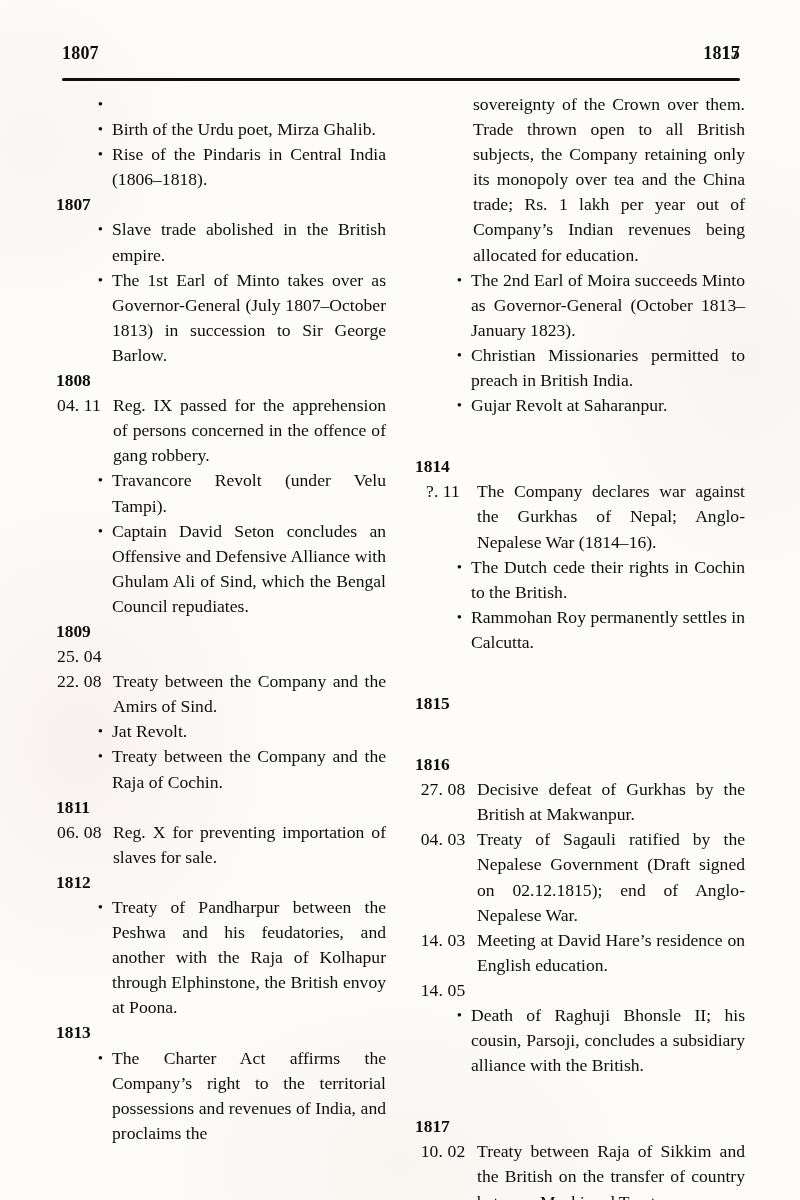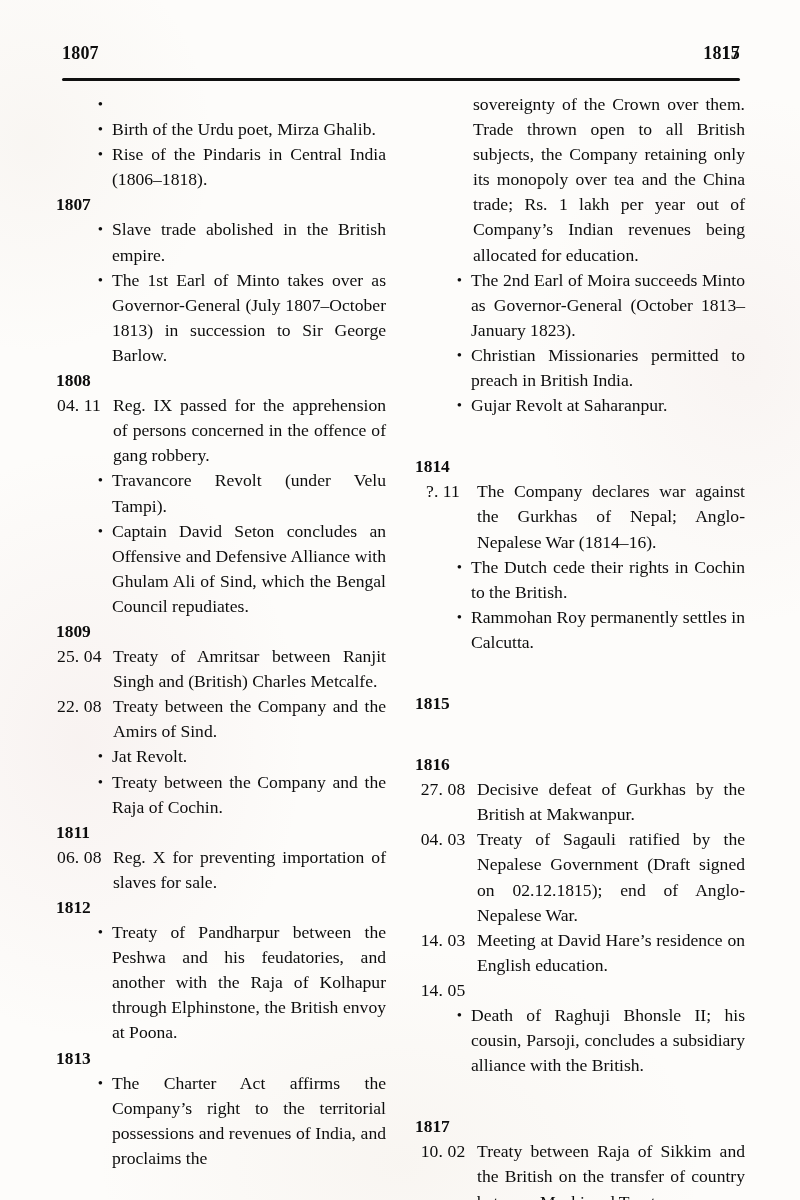--- a/index.html
+++ b/index.html
@@ -206,7 +206,6 @@
         <div class="year">1809</div>
         <div class="entry">
           <span class="date">25. 04</span>
-          <span class="body">Treaty of Amritsar between Ranjit Singh and (British) Charles Metcalfe.</span>
         </div>
         <div class="entry">
           <span class="date">22. 08</span>

